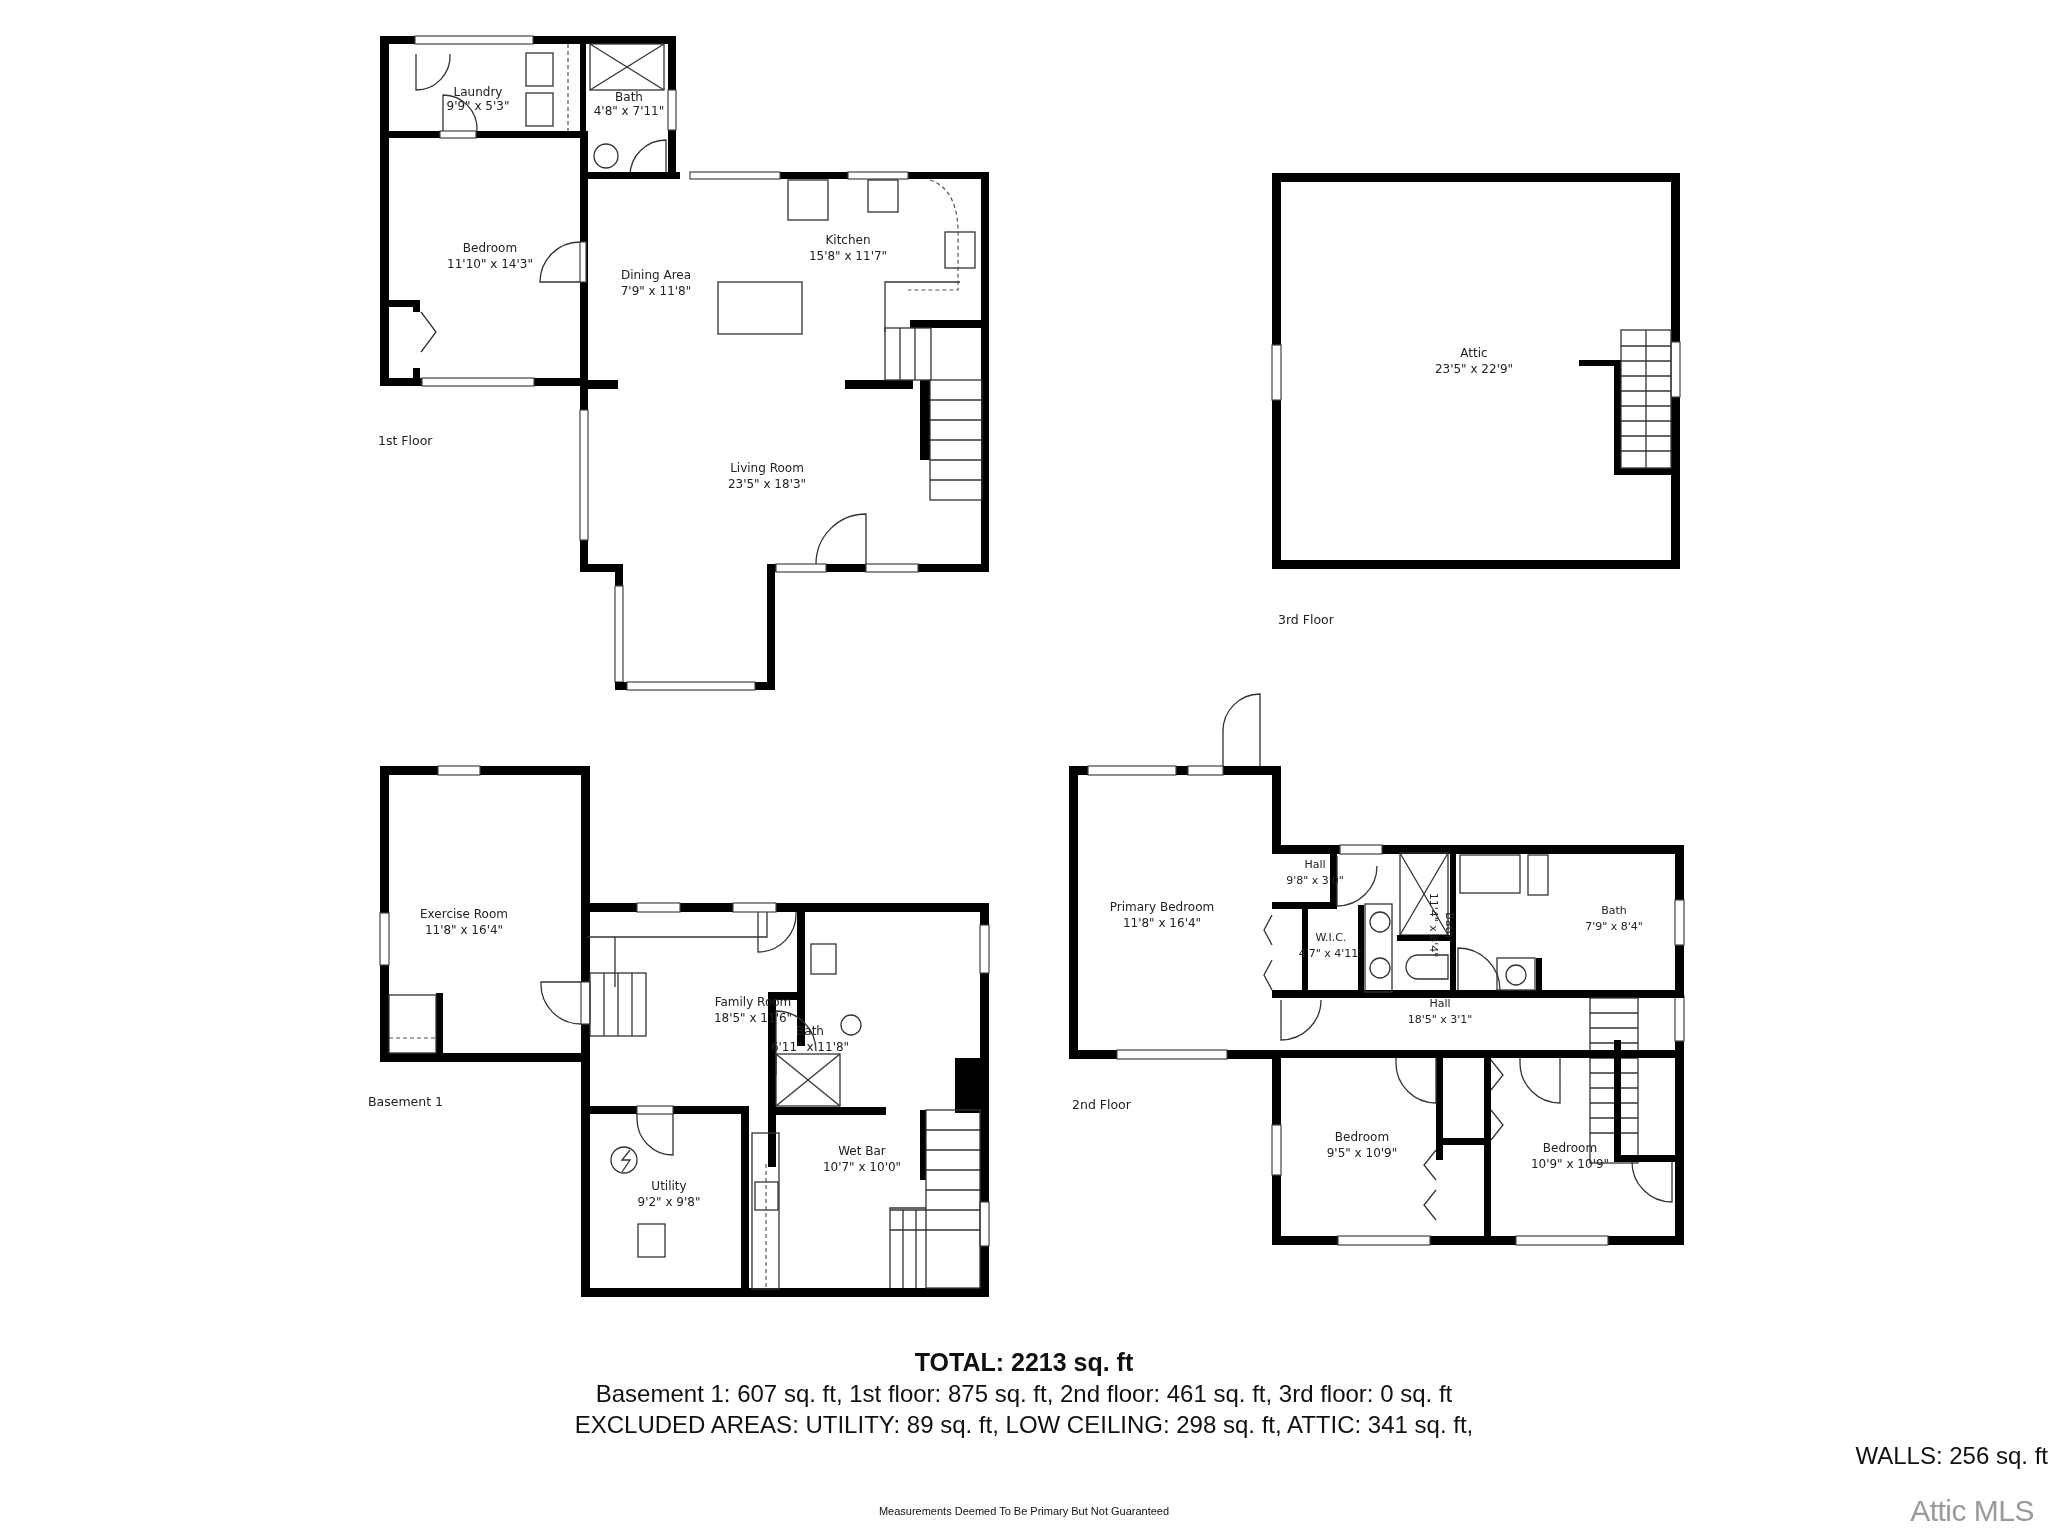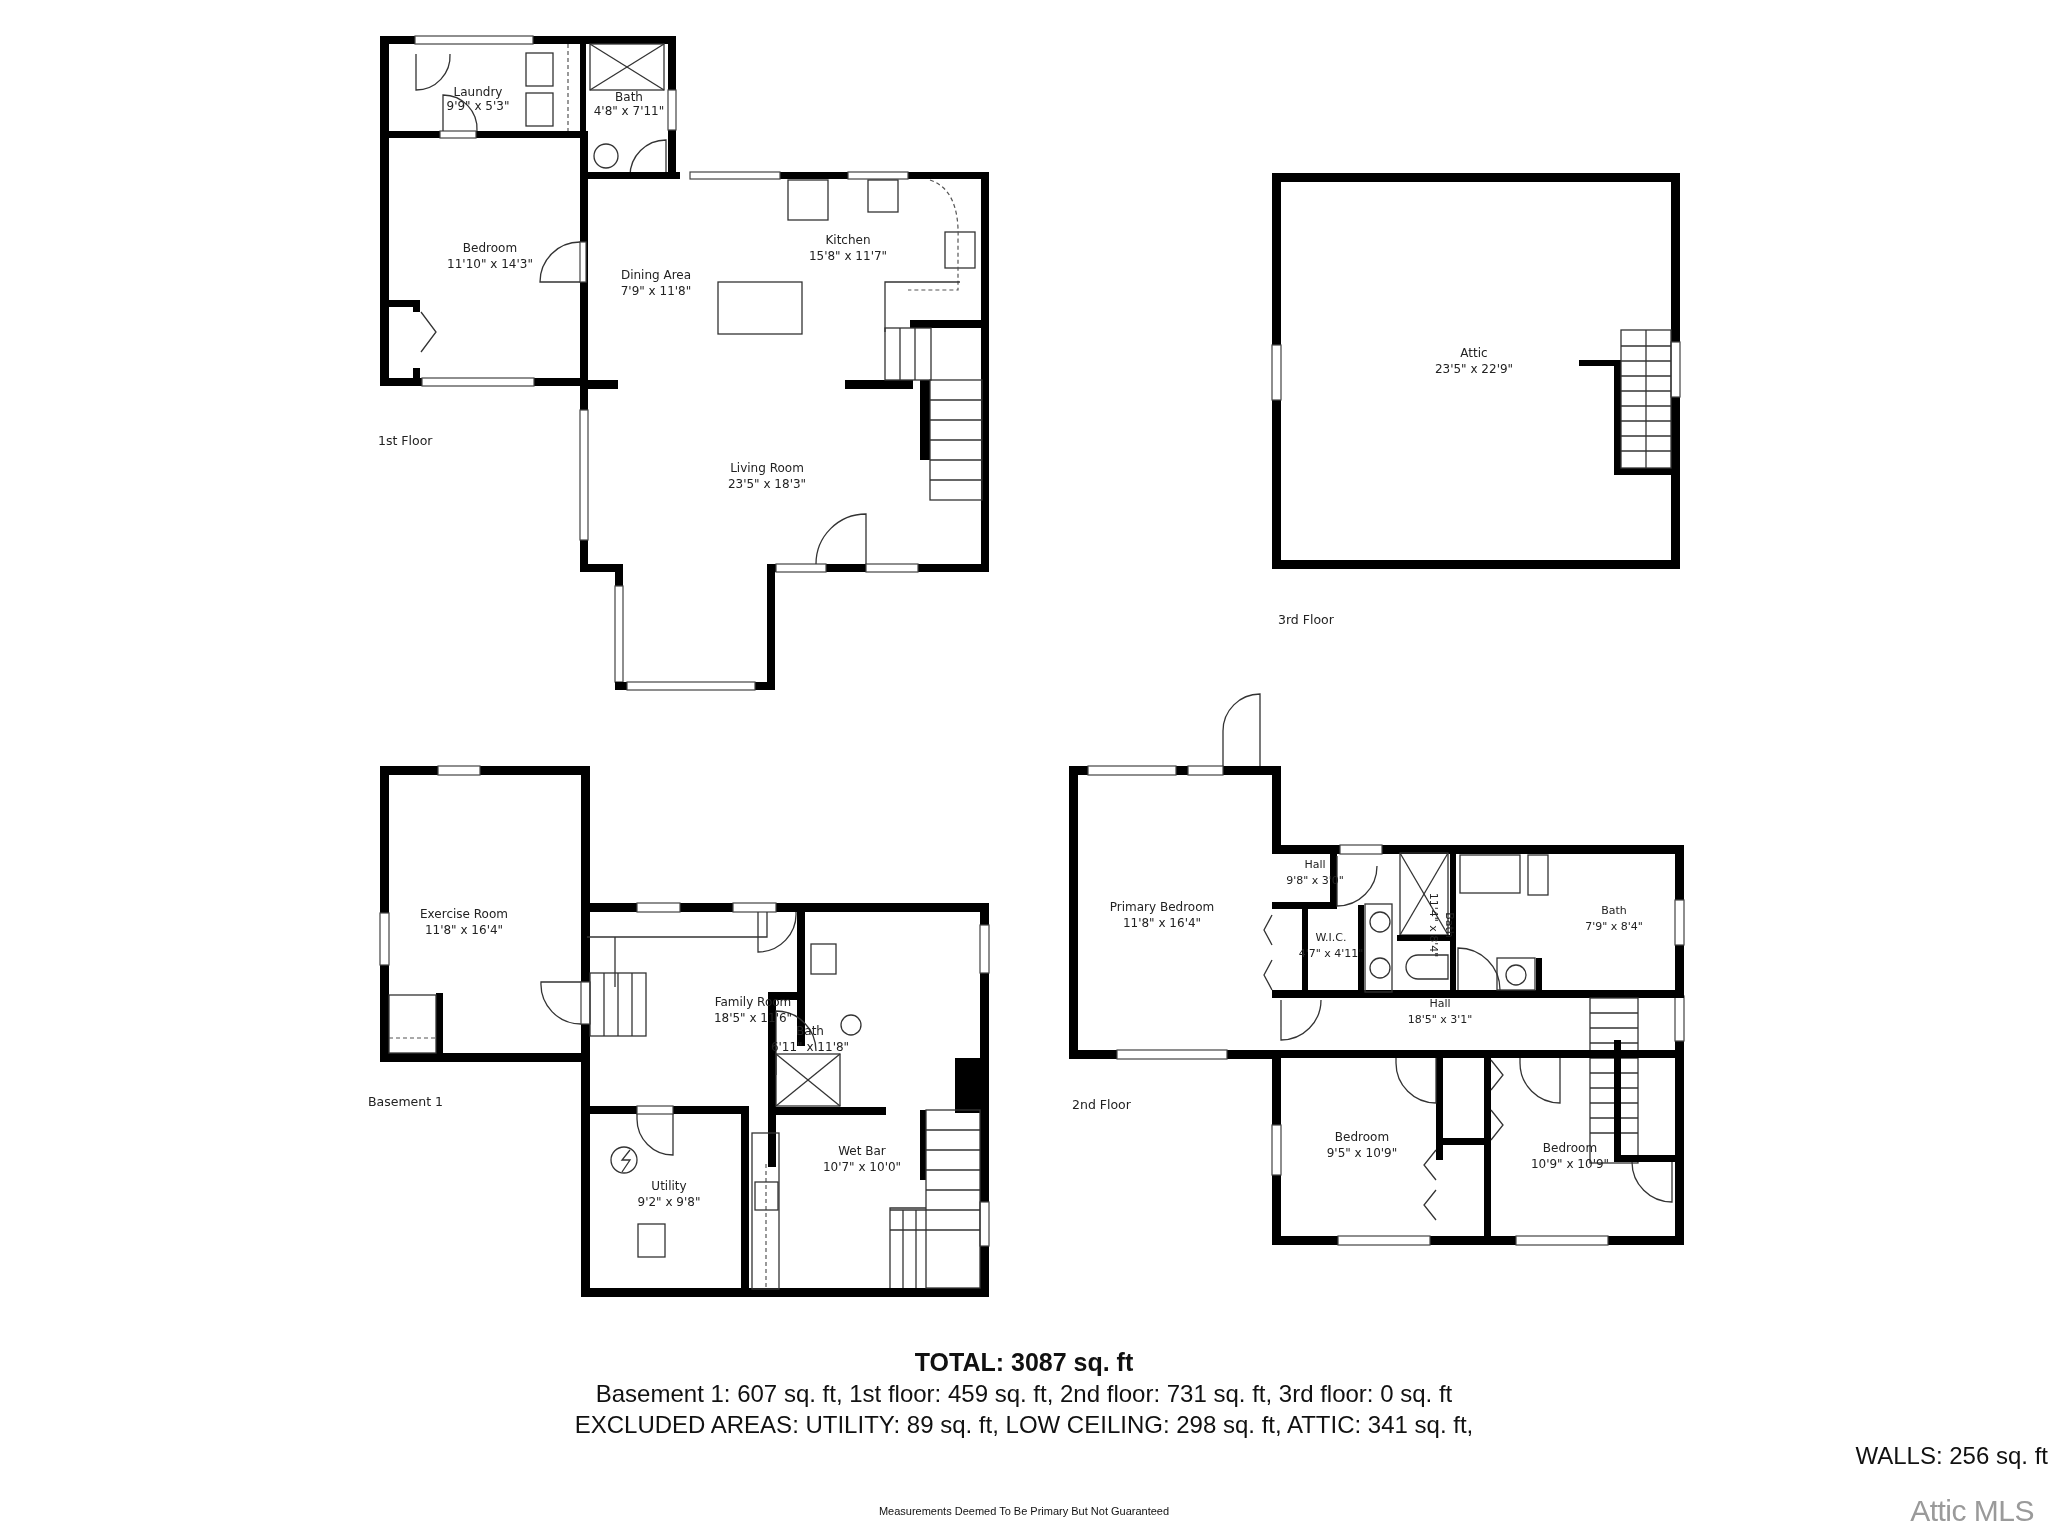--- a/index.html
+++ b/index.html
@@ -312,7 +312,7 @@
   </g>
 </svg>
 
-<div class="footer total">TOTAL: 3087 sq. ft</div>
+<div class="footer total">TOTAL: 2213 sq. ft</div>
 <div class="footer line l1">Basement 1: 607 sq. ft, 1st floor: 459 sq. ft, 2nd floor: 731 sq. ft, 3rd floor: 0 sq. ft</div>
 <div class="footer line l2">EXCLUDED AREAS: UTILITY: 89 sq. ft, LOW CEILING: 298 sq. ft, ATTIC: 341 sq. ft,</div>
 <div class="footer line l3">WALLS: 256 sq. ft</div>

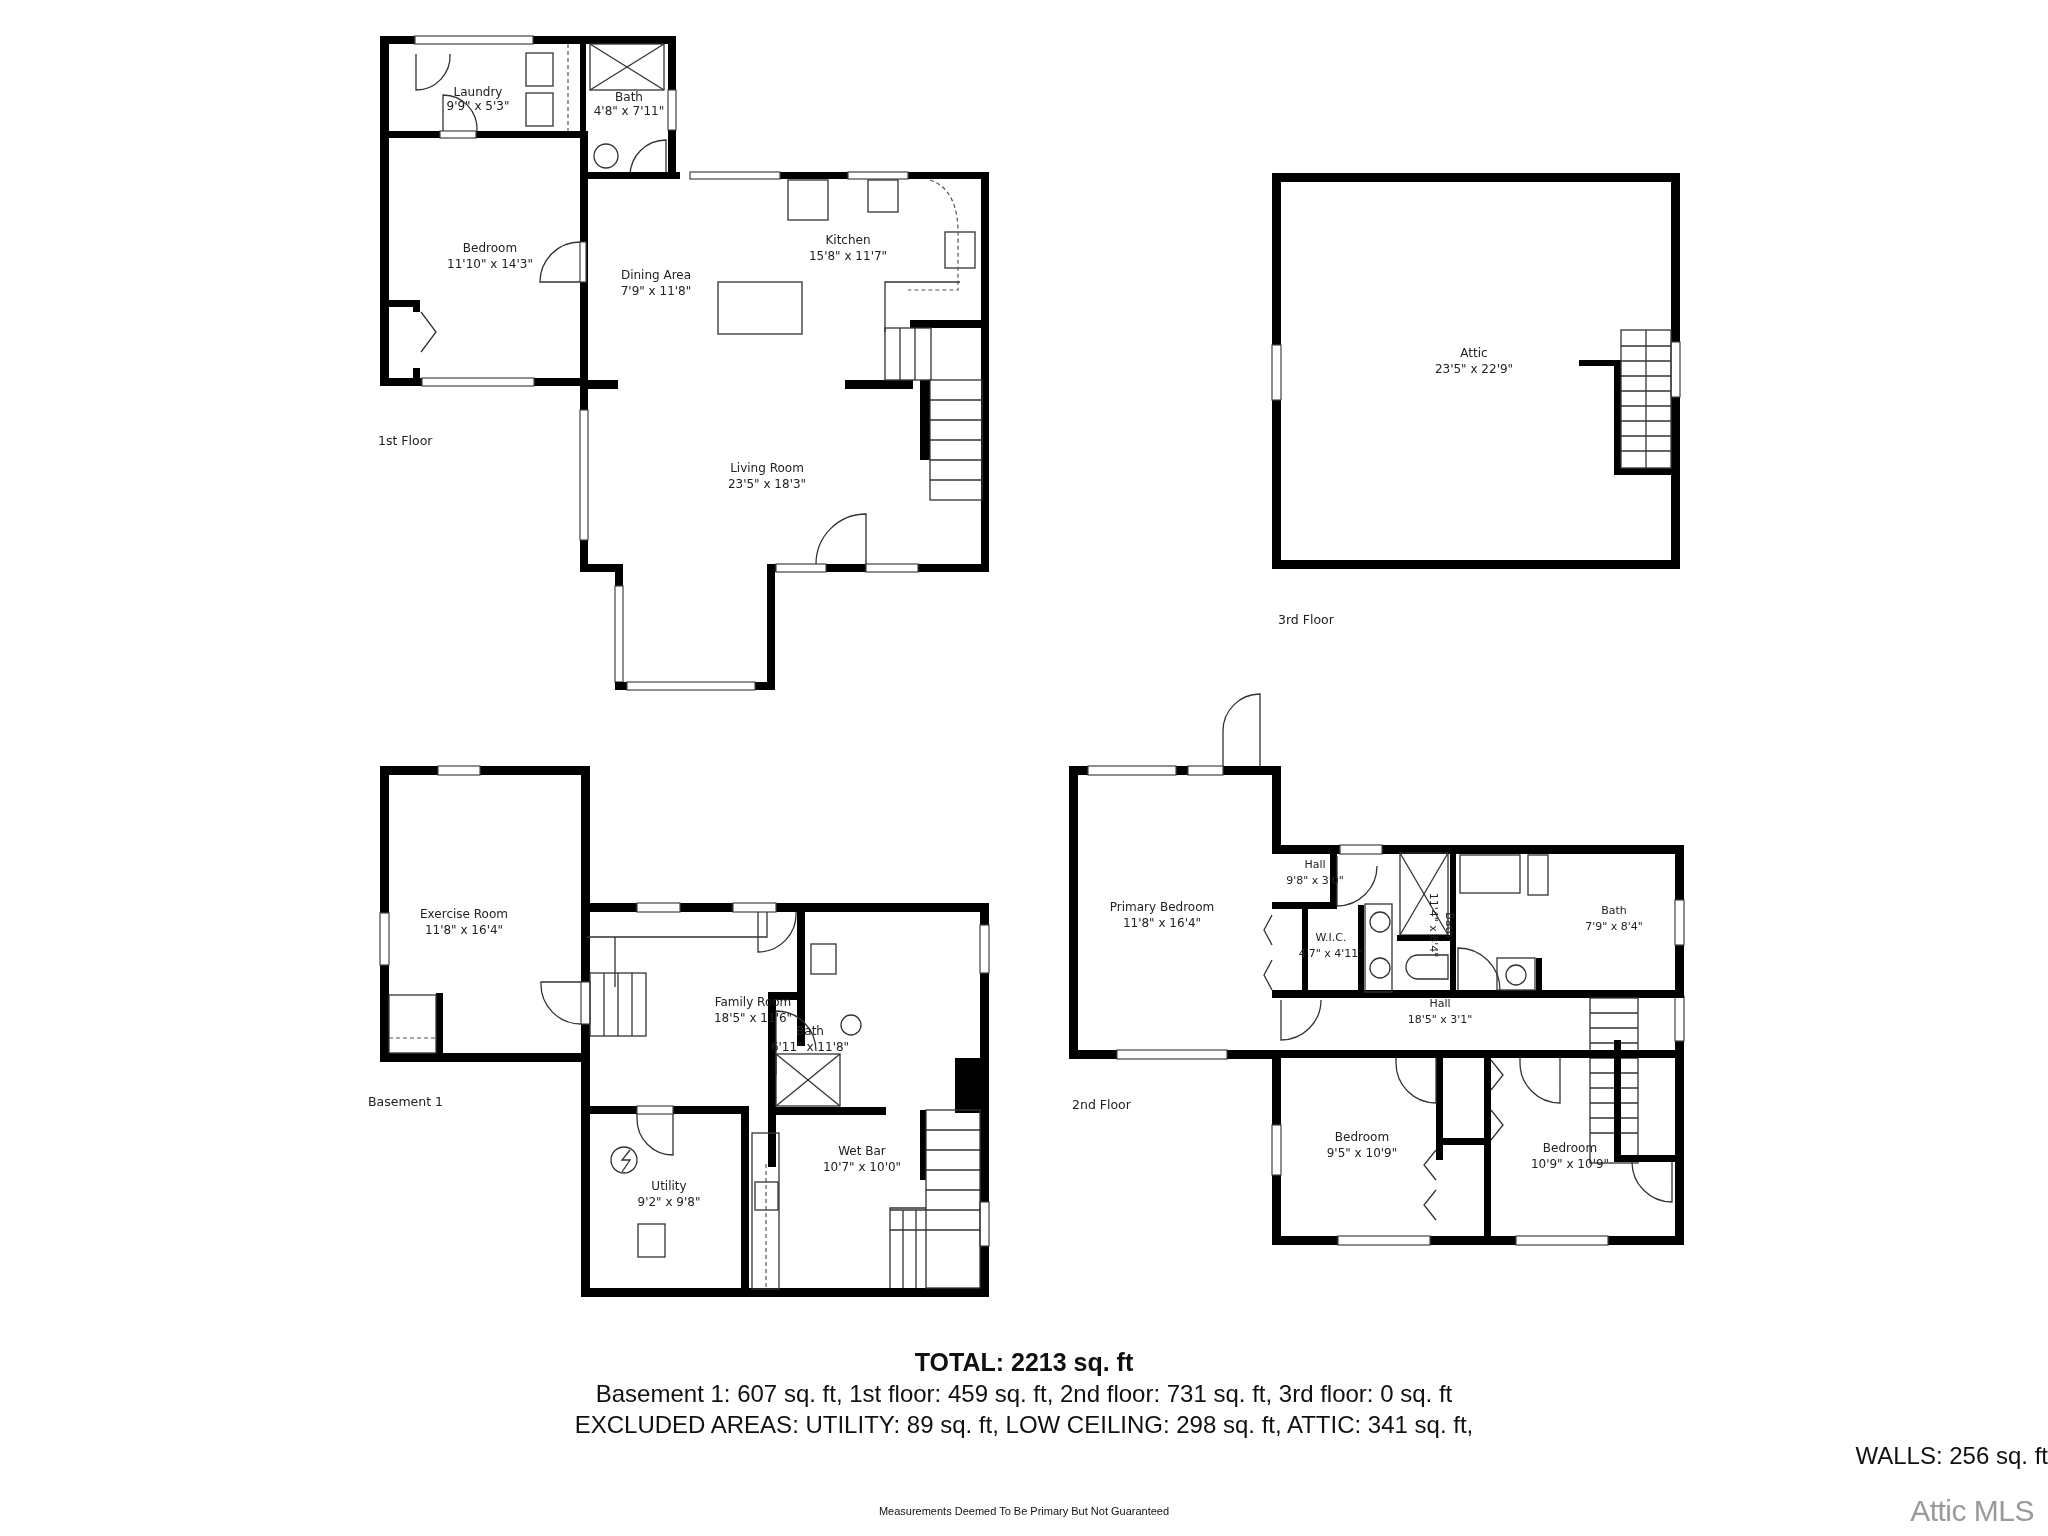--- a/index.html
+++ b/index.html
@@ -313,7 +313,7 @@
 </svg>
 
 <div class="footer total">TOTAL: 2213 sq. ft</div>
-<div class="footer line l1">Basement 1: 607 sq. ft, 1st floor: 459 sq. ft, 2nd floor: 731 sq. ft, 3rd floor: 0 sq. ft</div>
+<div class="footer line l1">Basement 1: 607 sq. ft, 1st floor: 875 sq. ft, 2nd floor: 461 sq. ft, 3rd floor: 0 sq. ft</div>
 <div class="footer line l2">EXCLUDED AREAS: UTILITY: 89 sq. ft, LOW CEILING: 298 sq. ft, ATTIC: 341 sq. ft,</div>
 <div class="footer line l3">WALLS: 256 sq. ft</div>
 <div class="footer disclaimer">Measurements Deemed To Be Primary But Not Guaranteed</div>

